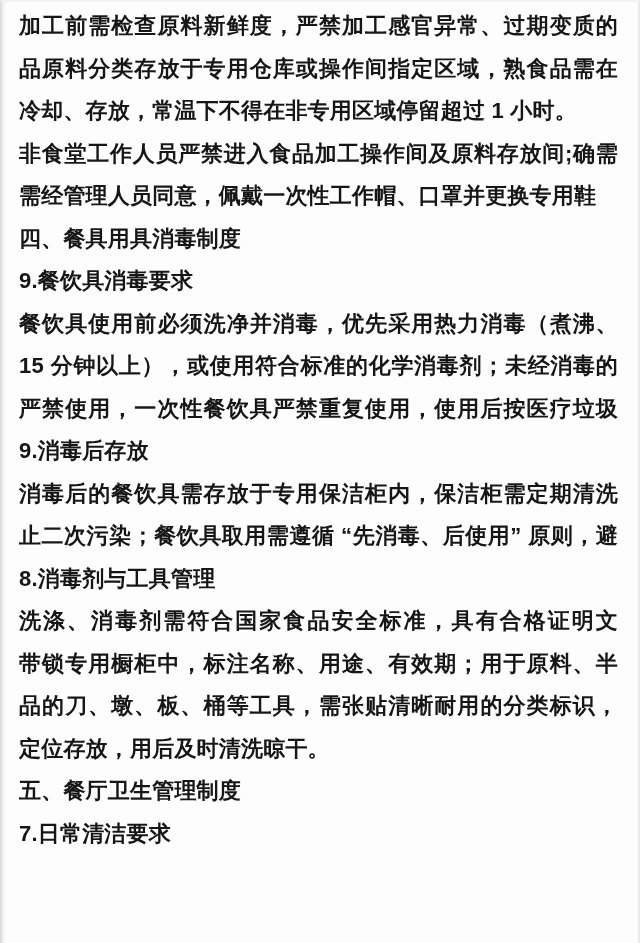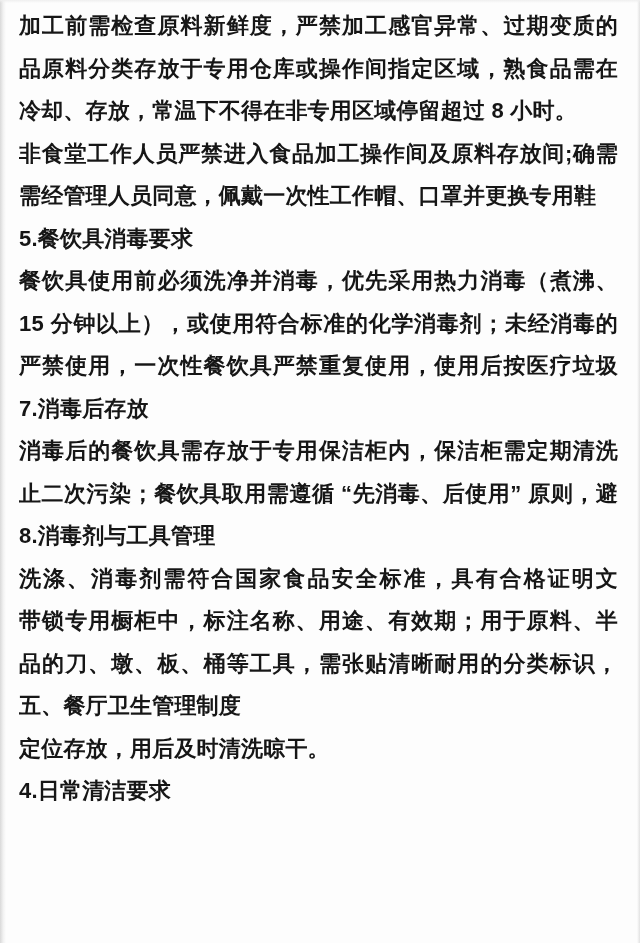--- a/index.html
+++ b/index.html
@@ -69,7 +69,7 @@
   <div class="doc-body">
       <div class="line fill">加工前需检查原料新鲜度，严禁加工感官异常、过期变质的食品；食</div>
       <div class="line fill">品原料分类存放于专用仓库或操作间指定区域，熟食品需在熟食间内</div>
-      <div class="line">冷却、存放，常温下不得在非专用区域停留超过 8 小时。</div>
+      <div class="line">冷却、存放，常温下不得在非专用区域停留超过 1 小时。</div>
       <div class="line fill">非食堂工作人员严禁进入食品加工操作间及原料存放间;确需进入的，</div>
       <div class="line">需经管理人员同意，佩戴一次性工作帽、口罩并更换专用鞋具。</div>
       <div class="line">5.餐饮具消毒要求</div>

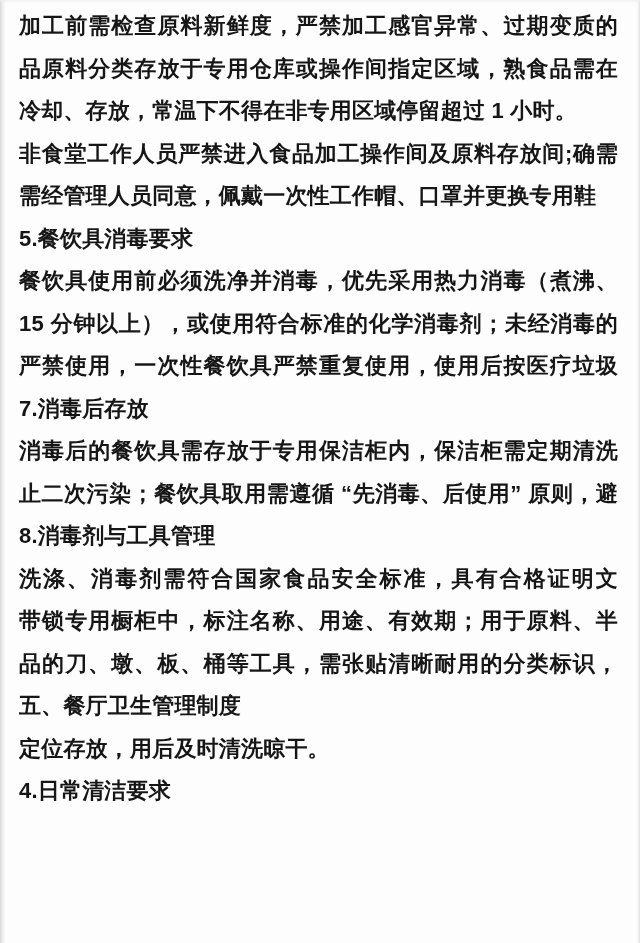--- a/index.html
+++ b/index.html
@@ -72,6 +72,7 @@
       <div class="line">冷却、存放，常温下不得在非专用区域停留超过 1 小时。</div>
       <div class="line fill">非食堂工作人员严禁进入食品加工操作间及原料存放间;确需进入的，</div>
       <div class="line">需经管理人员同意，佩戴一次性工作帽、口罩并更换专用鞋具。</div>
+      <div class="line">四、餐具用具消毒制度</div>
       <div class="line">5.餐饮具消毒要求</div>
       <div class="line fill">餐饮具使用前必须洗净并消毒，优先采用热力消毒（煮沸、蒸汽消毒</div>
       <div class="line fill">15 分钟以上），或使用符合标准的化学消毒剂；未经消毒的餐饮具</div>

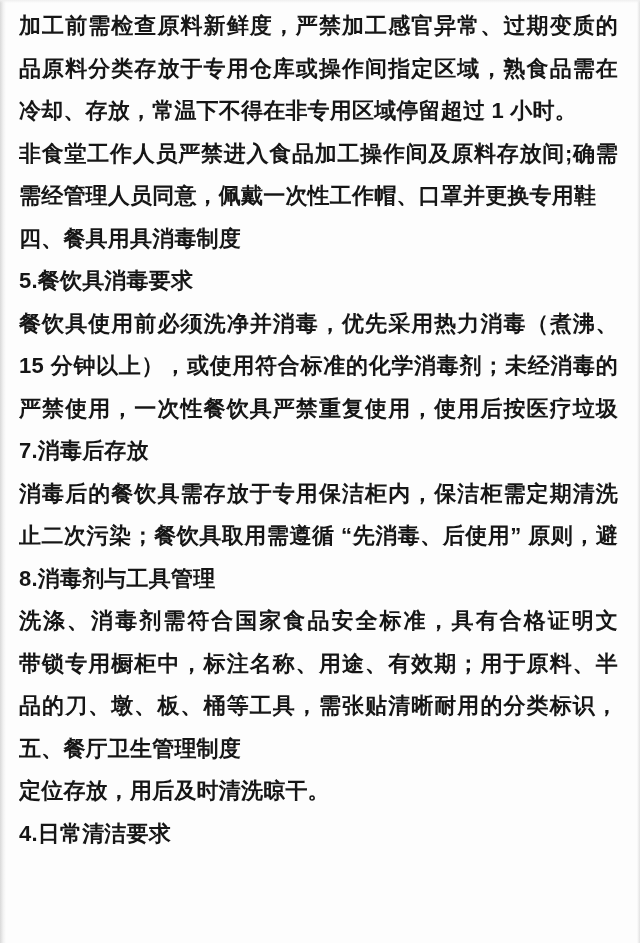--- a/index.html
+++ b/index.html
@@ -73,7 +73,7 @@
       <div class="line fill">非食堂工作人员严禁进入食品加工操作间及原料存放间;确需进入的，</div>
       <div class="line">需经管理人员同意，佩戴一次性工作帽、口罩并更换专用鞋具。</div>
       <div class="line">四、餐具用具消毒制度</div>
-      <div class="line">5.餐饮具消毒要求</div>
+      <div class="line">9.餐饮具消毒要求</div>
       <div class="line fill">餐饮具使用前必须洗净并消毒，优先采用热力消毒（煮沸、蒸汽消毒</div>
       <div class="line fill">15 分钟以上），或使用符合标准的化学消毒剂；未经消毒的餐饮具</div>
       <div class="line fill">严禁使用，一次性餐饮具严禁重复使用，使用后按医疗垃圾规范处置。</div>

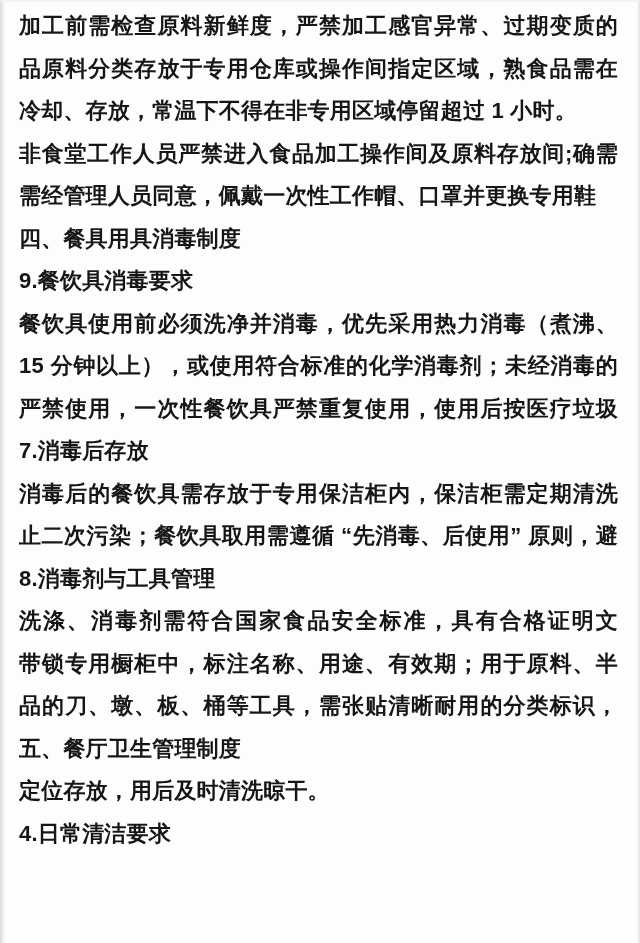--- a/index.html
+++ b/index.html
@@ -77,7 +77,7 @@
       <div class="line fill">餐饮具使用前必须洗净并消毒，优先采用热力消毒（煮沸、蒸汽消毒</div>
       <div class="line fill">15 分钟以上），或使用符合标准的化学消毒剂；未经消毒的餐饮具</div>
       <div class="line fill">严禁使用，一次性餐饮具严禁重复使用，使用后按医疗垃圾规范处置。</div>
-      <div class="line">7.消毒后存放</div>
+      <div class="line">9.消毒后存放</div>
       <div class="line fill">消毒后的餐饮具需存放于专用保洁柜内，保洁柜需定期清洗消毒，防</div>
       <div class="line fill">止二次污染；餐饮具取用需遵循 “先消毒、后使用” 原则，避免徒</div>
       <div class="line">8.消毒剂与工具管理</div>

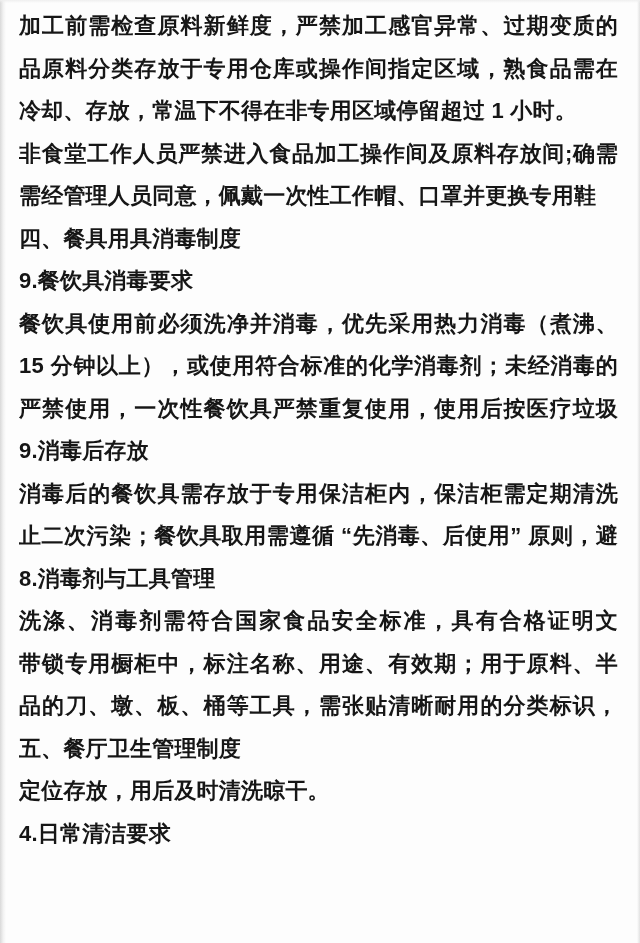--- a/index.html
+++ b/index.html
@@ -84,8 +84,8 @@
       <div class="line fill">洗涤、消毒剂需符合国家食品安全标准，具有合格证明文件，存放于</div>
       <div class="line fill">带锁专用橱柜中，标注名称、用途、有效期；用于原料、半成品、成</div>
       <div class="line fill">品的刀、墩、板、桶等工具，需张贴清晰耐用的分类标识，分开使用、</div>
+      <div class="line">定位存放，用后及时清洗晾干。</div>
       <div class="line">五、餐厅卫生管理制度</div>
-      <div class="line">定位存放，用后及时清洗晾干。</div>
       <div class="line">4.日常清洁要求</div>
     </div>
   <div class="edge-left"></div>

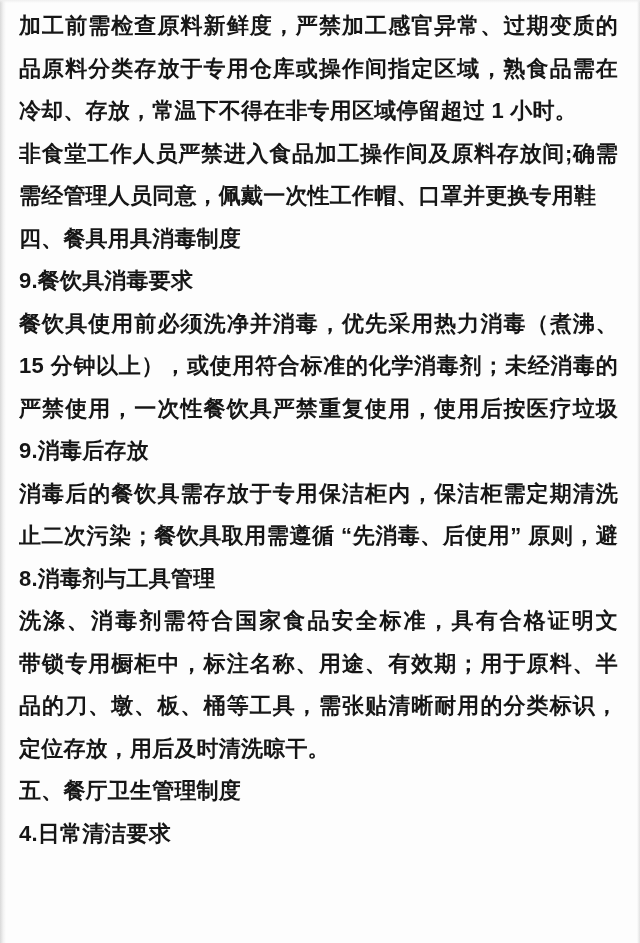--- a/index.html
+++ b/index.html
@@ -86,7 +86,7 @@
       <div class="line fill">品的刀、墩、板、桶等工具，需张贴清晰耐用的分类标识，分开使用、</div>
       <div class="line">定位存放，用后及时清洗晾干。</div>
       <div class="line">五、餐厅卫生管理制度</div>
-      <div class="line">4.日常清洁要求</div>
+      <div class="line">7.日常清洁要求</div>
     </div>
   <div class="edge-left"></div>
   <div class="edge-right"></div>

